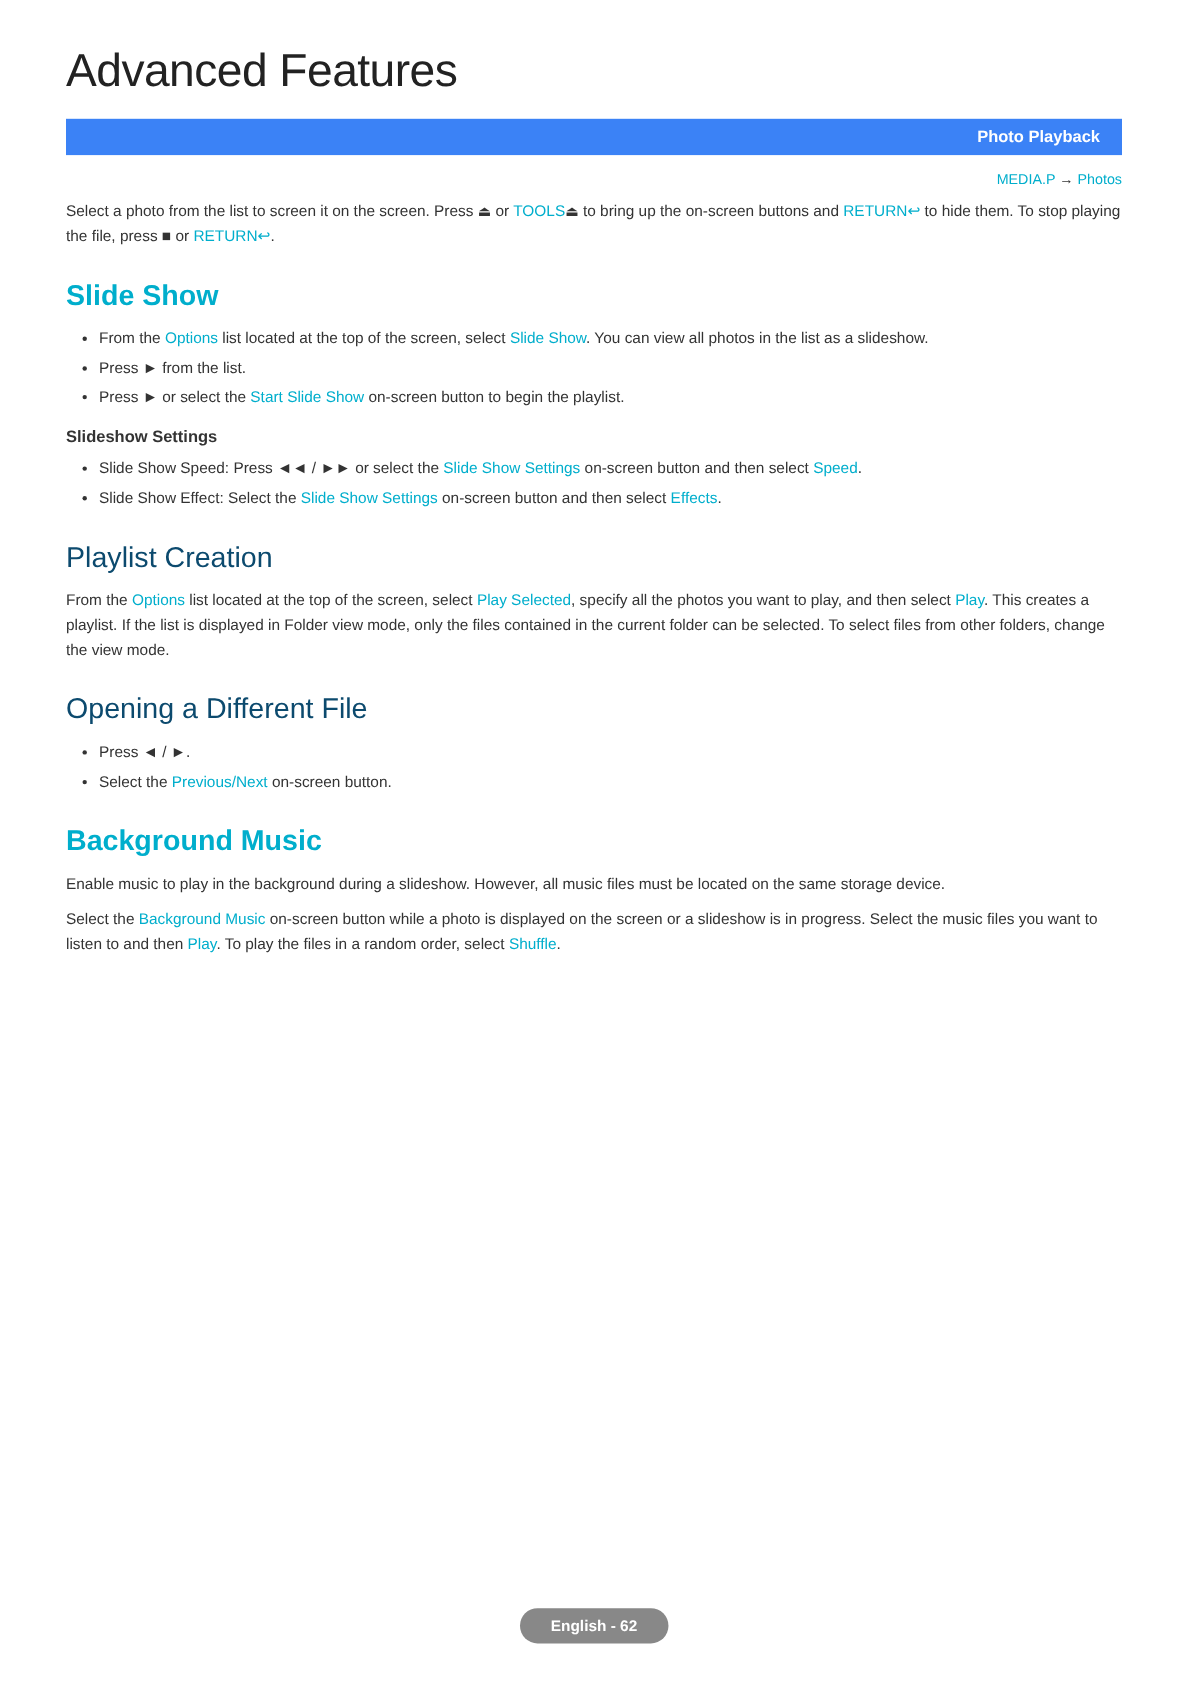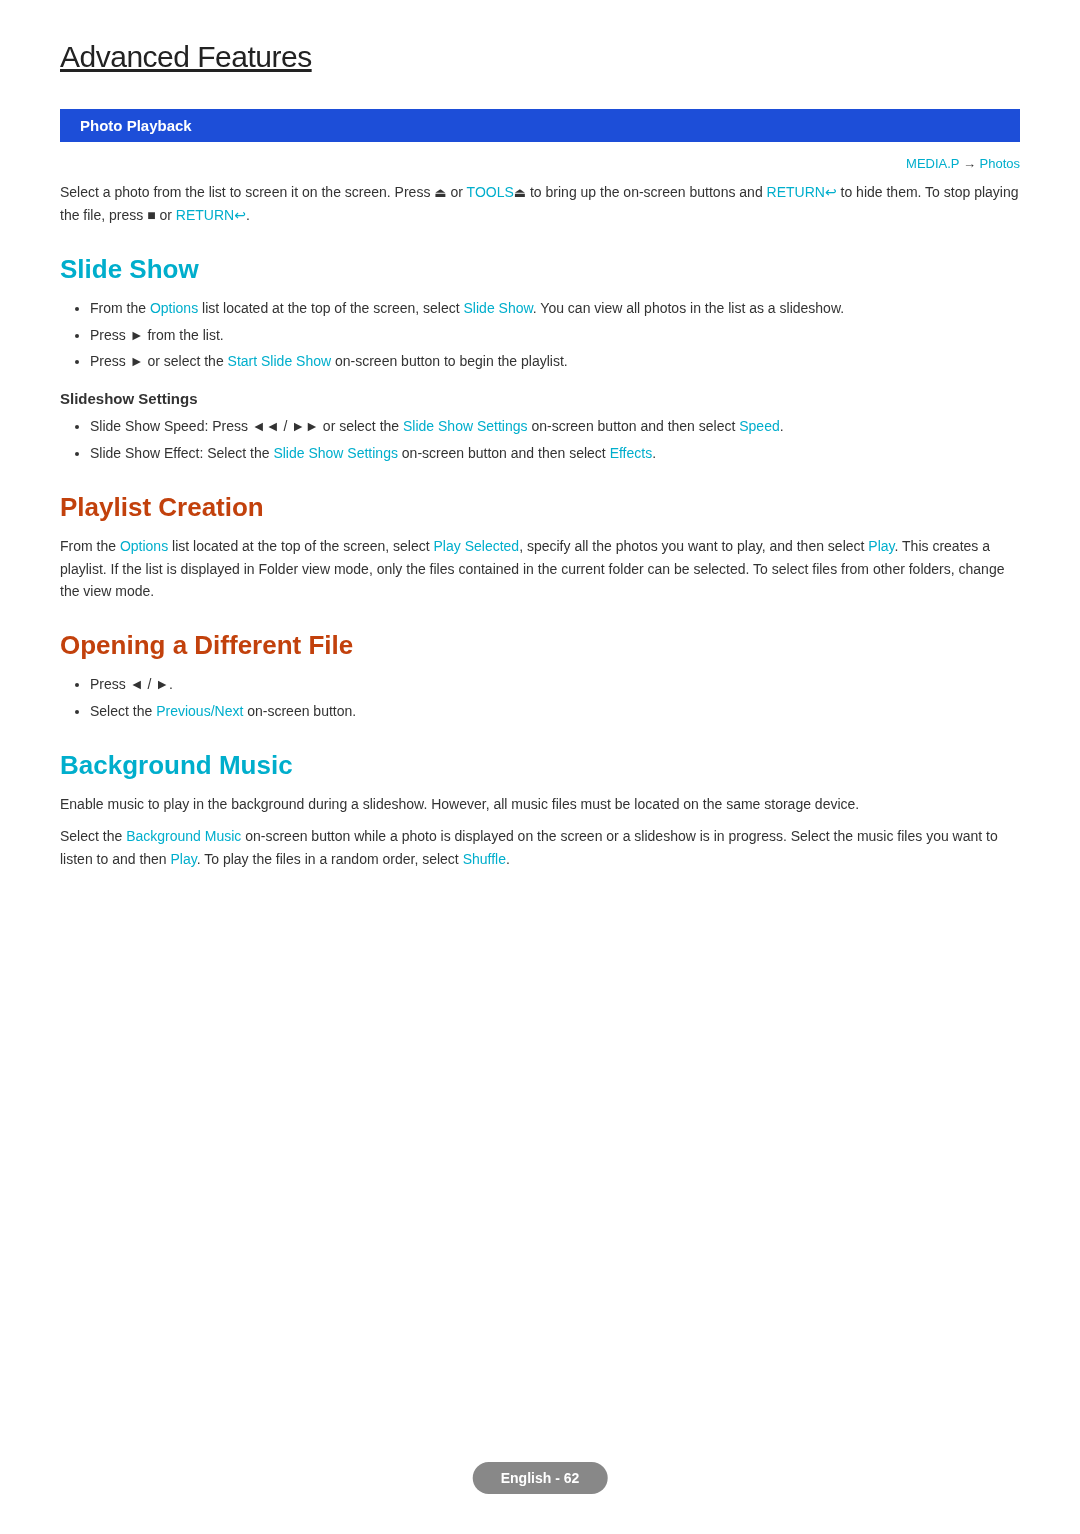--- a/index.html
+++ b/index.html
@@ -20,12 +20,11 @@
     }
 
     .page-title {
-      font-size: 30px;
+      font-size: 42px;
       font-weight: 300;
       color: #222222;
-      margin-bottom: 35px;
+      margin-bottom: 20px;
       letter-spacing: -0.5px;
-      text-decoration: underline;
     }
 
     .section-header {

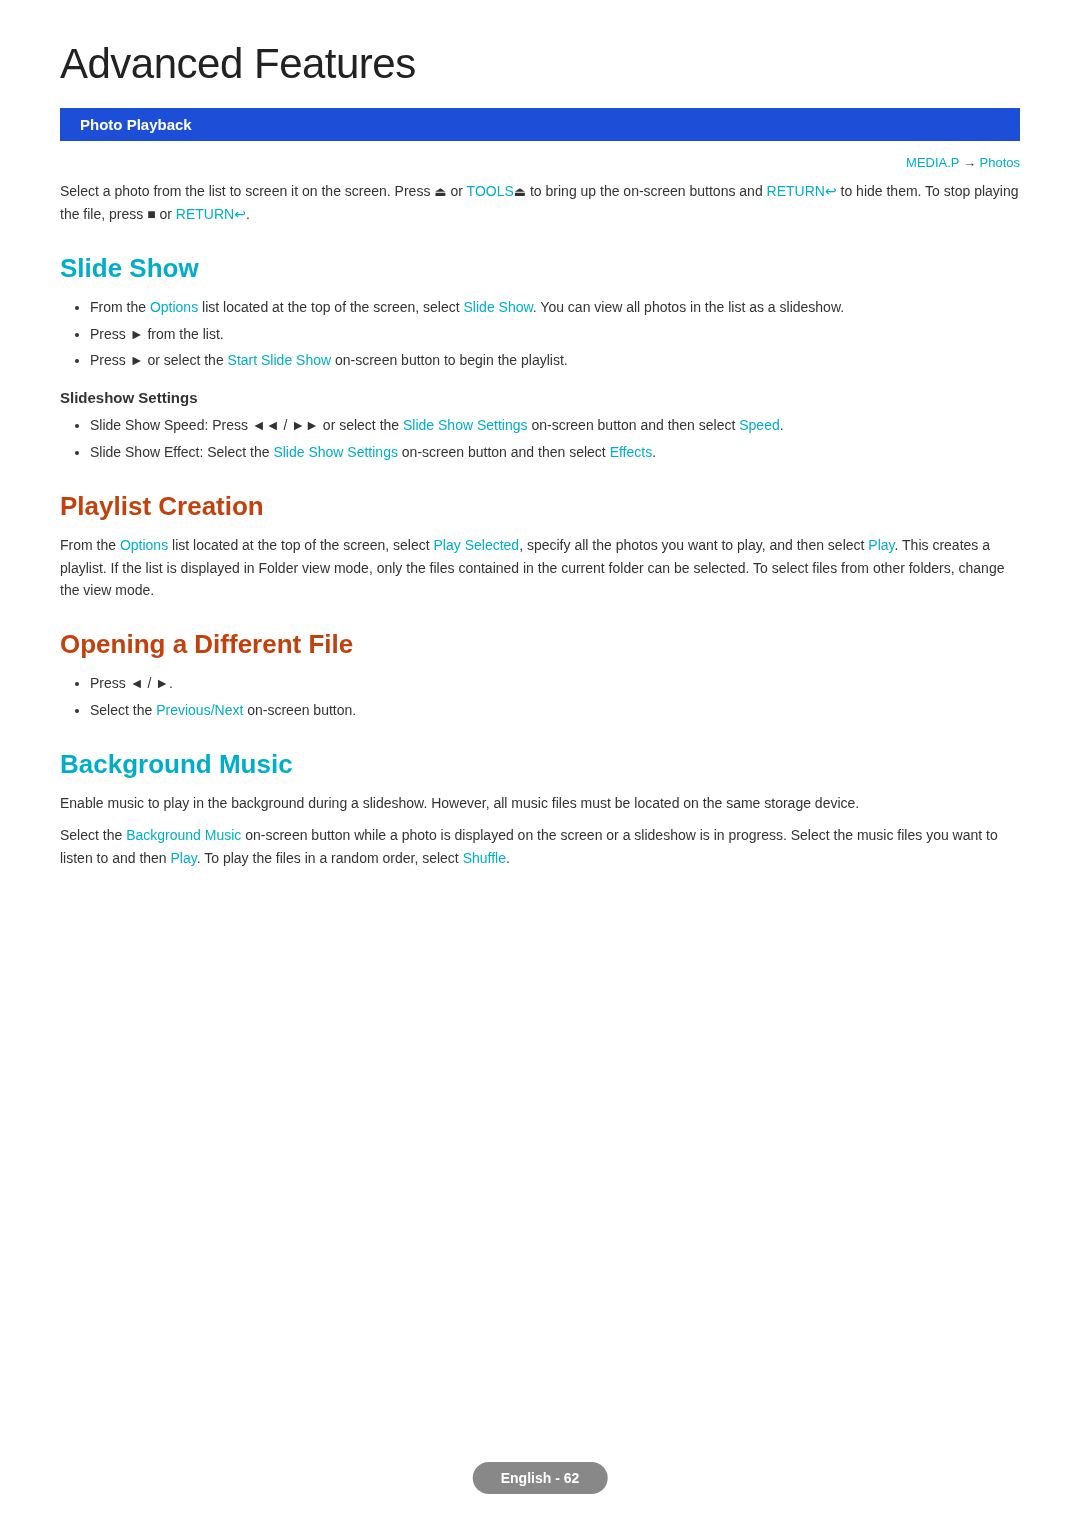--- a/index.html
+++ b/index.html
@@ -28,9 +28,9 @@
     }
 
     .section-header {
-      background-color: #1d4ed8;
+      background-color: #3b82f6;
       color: #ffffff;
-      text-align: left;
+      text-align: right;
       font-weight: bold;
       font-size: 15px;
       padding: 8px 20px;

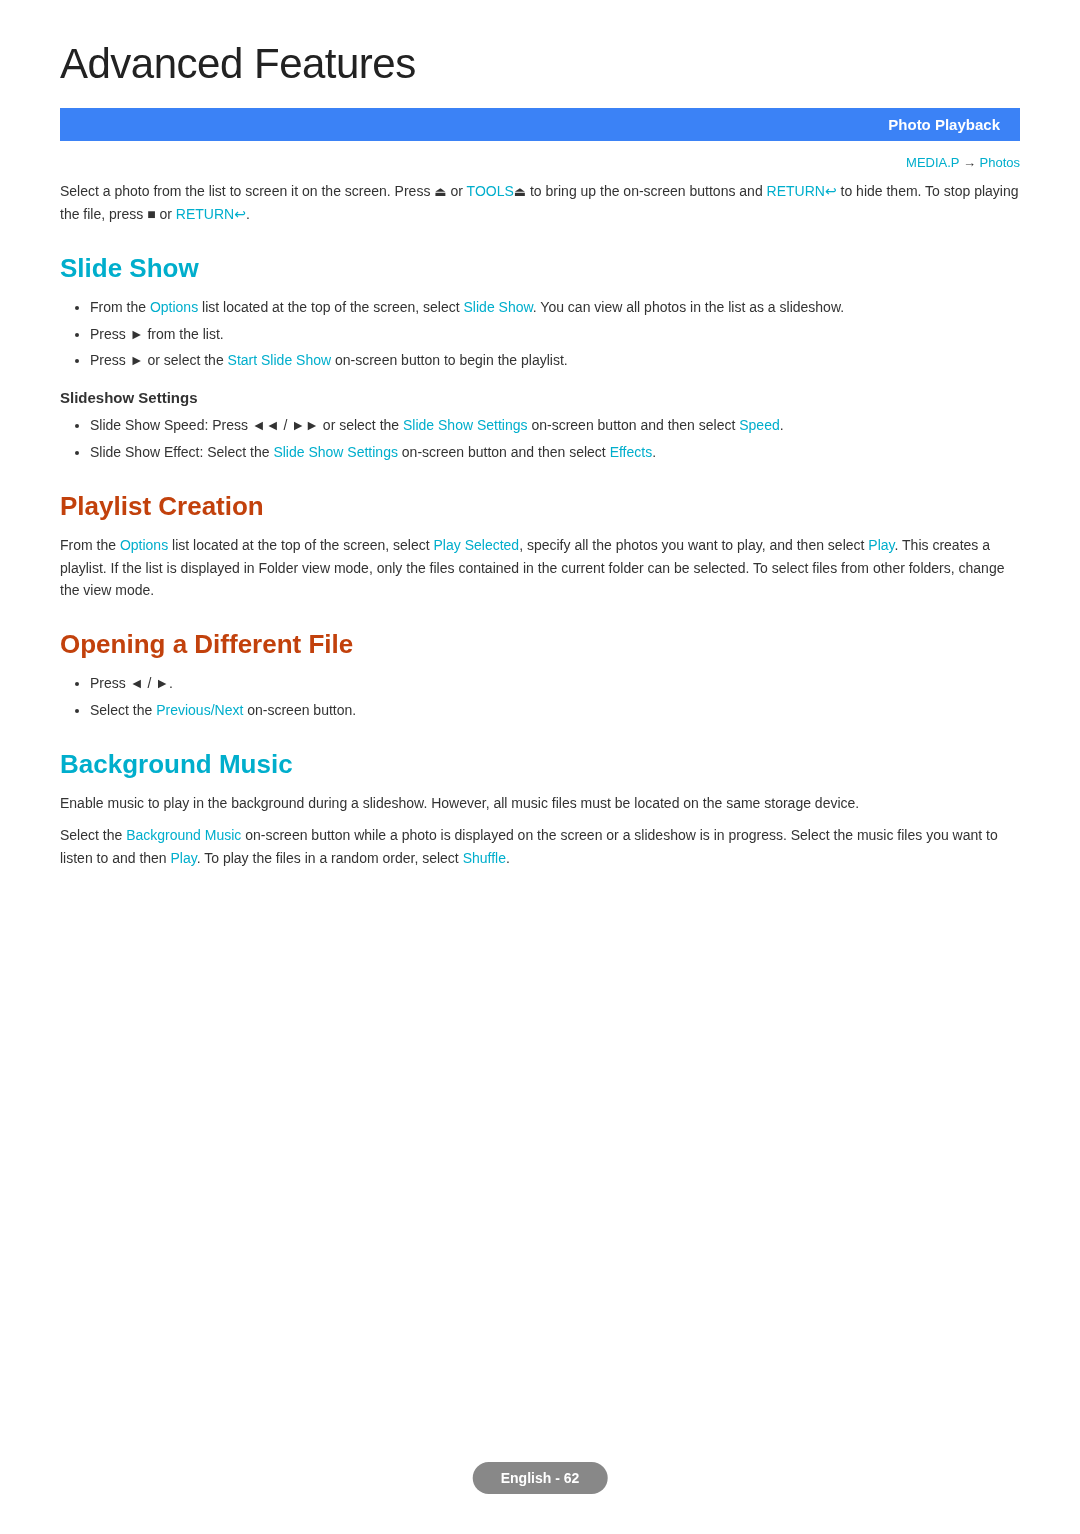--- a/index.html
+++ b/index.html
@@ -69,8 +69,8 @@
 
     .section-title-black {
       font-size: 26px;
-      font-weight: bold;
-      color: #c2410c;
+      font-weight: normal;
+      color: #0c4a6e;
       margin-top: 28px;
       margin-bottom: 12px;
     }

